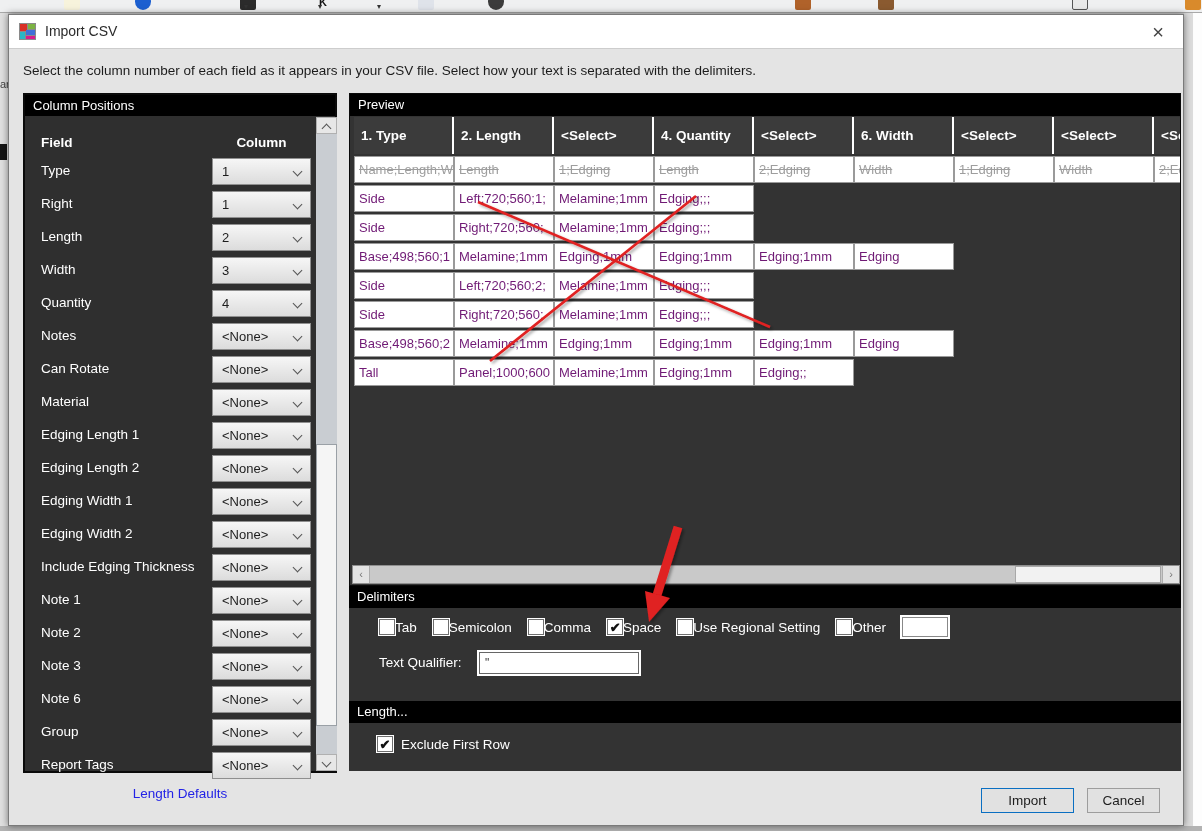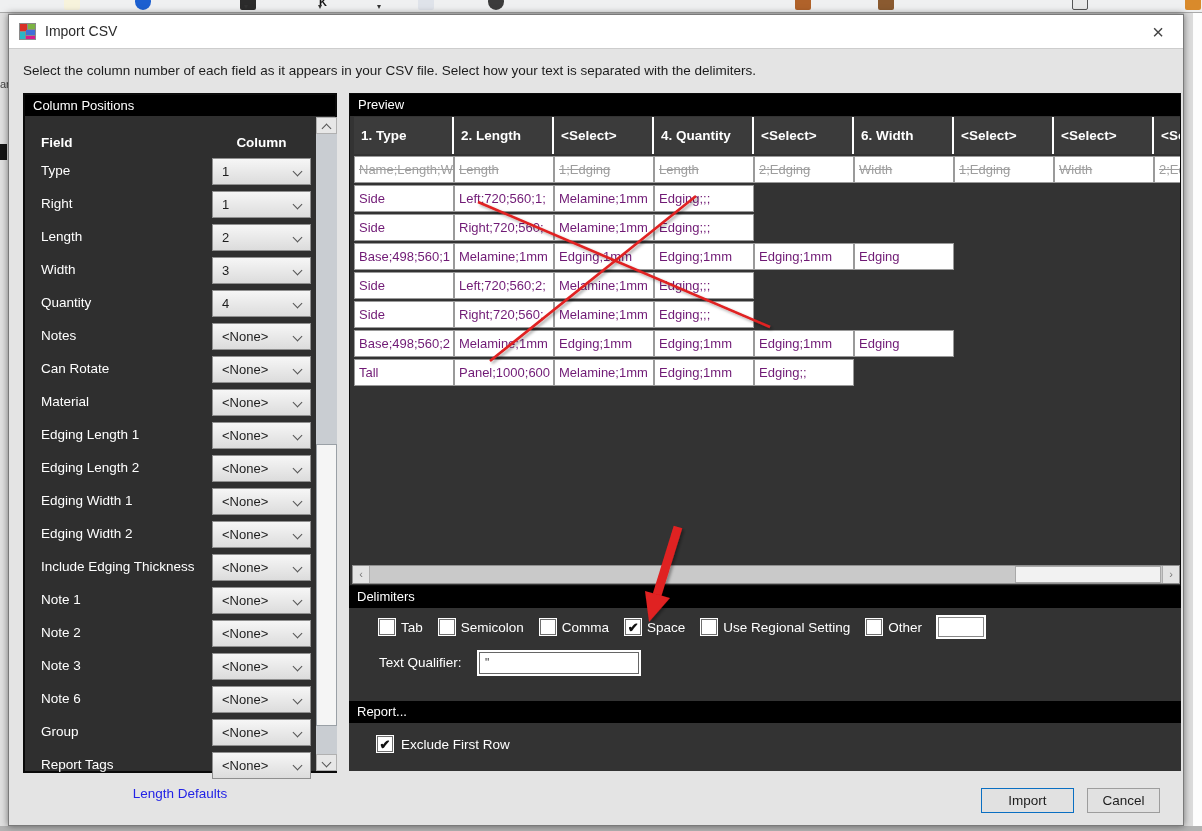--- a/index.html
+++ b/index.html
@@ -67,7 +67,7 @@
   
   .delims { position:absolute; left:340px; top:571px; width:832px; height:129px; background:#333333; }
   .delim-row { position:absolute; left:0; top:31px; width:100%; display:flex; align-items:center; padding-left:30px; gap:16px; }
-  .dgroup { display:flex; align-items:center; gap:6px; }
+  .dgroup { display:flex; align-items:center; }
   .cb { width:16px; height:16px; background:#fff; border:1px solid #6e6e6e; box-shadow:0 0 0 1px #fff; font-size:13px; font-weight:bold; color:#111; text-align:center; line-height:15px; }
   .dlabel { color:#fff; font-size:13.5px; white-space:nowrap; }
   .other-input { width:46px; height:20px; background:#fff; border:1px solid #888; box-shadow:0 0 0 2px #fff; }

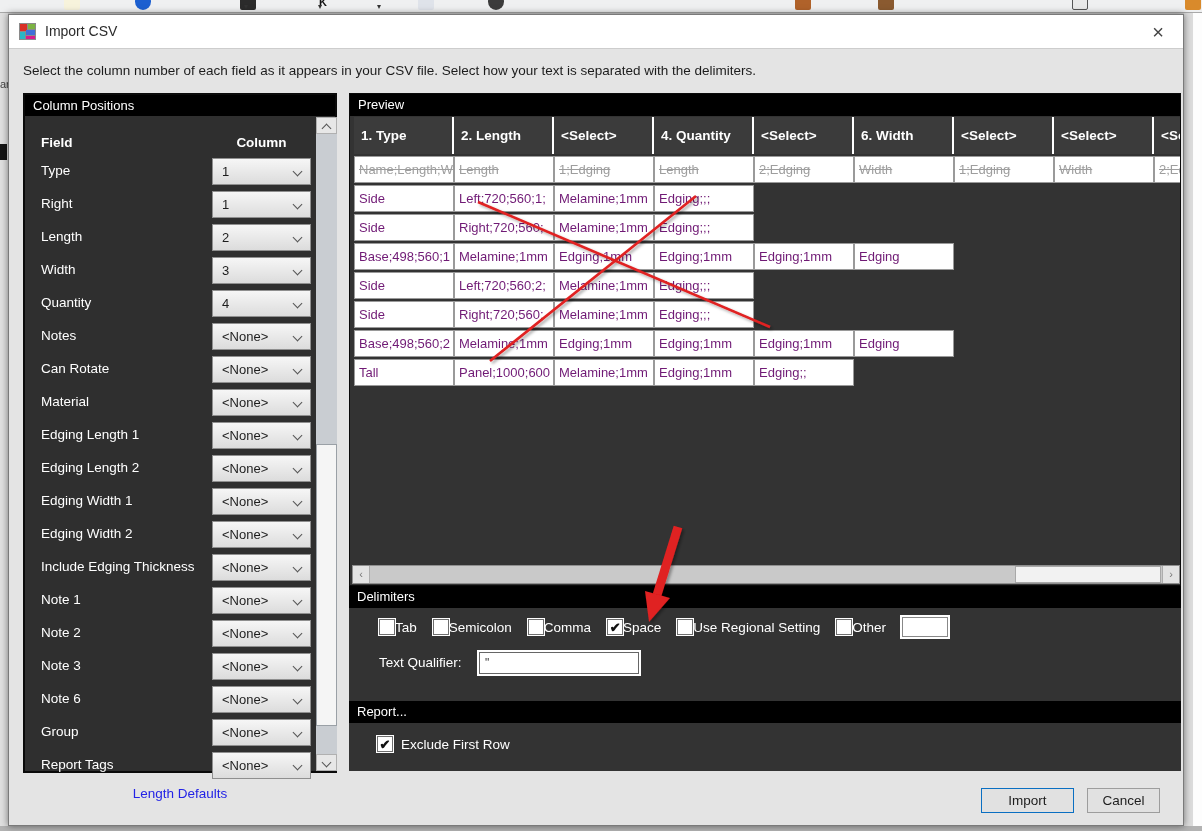--- a/index.html
+++ b/index.html
@@ -401,7 +401,7 @@
     </div>
 
     <div class="opts">
-      <div class="panel-header">Report...</div>
+      <div class="panel-header">Length...</div>
       <div class="opt-row">
         <span class="cb">✔</span>
         <span class="olabel">Exclude First Row</span>

